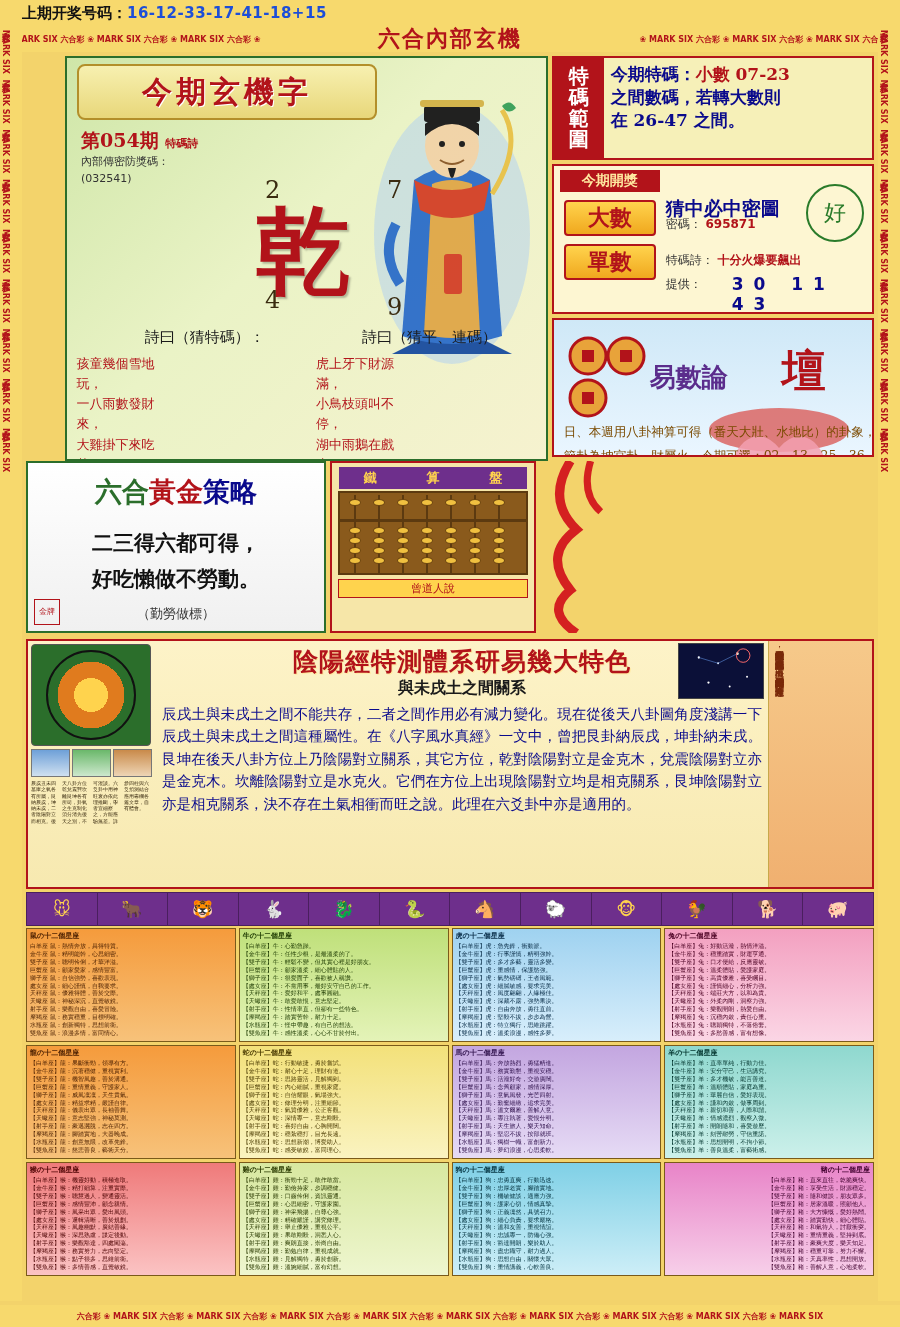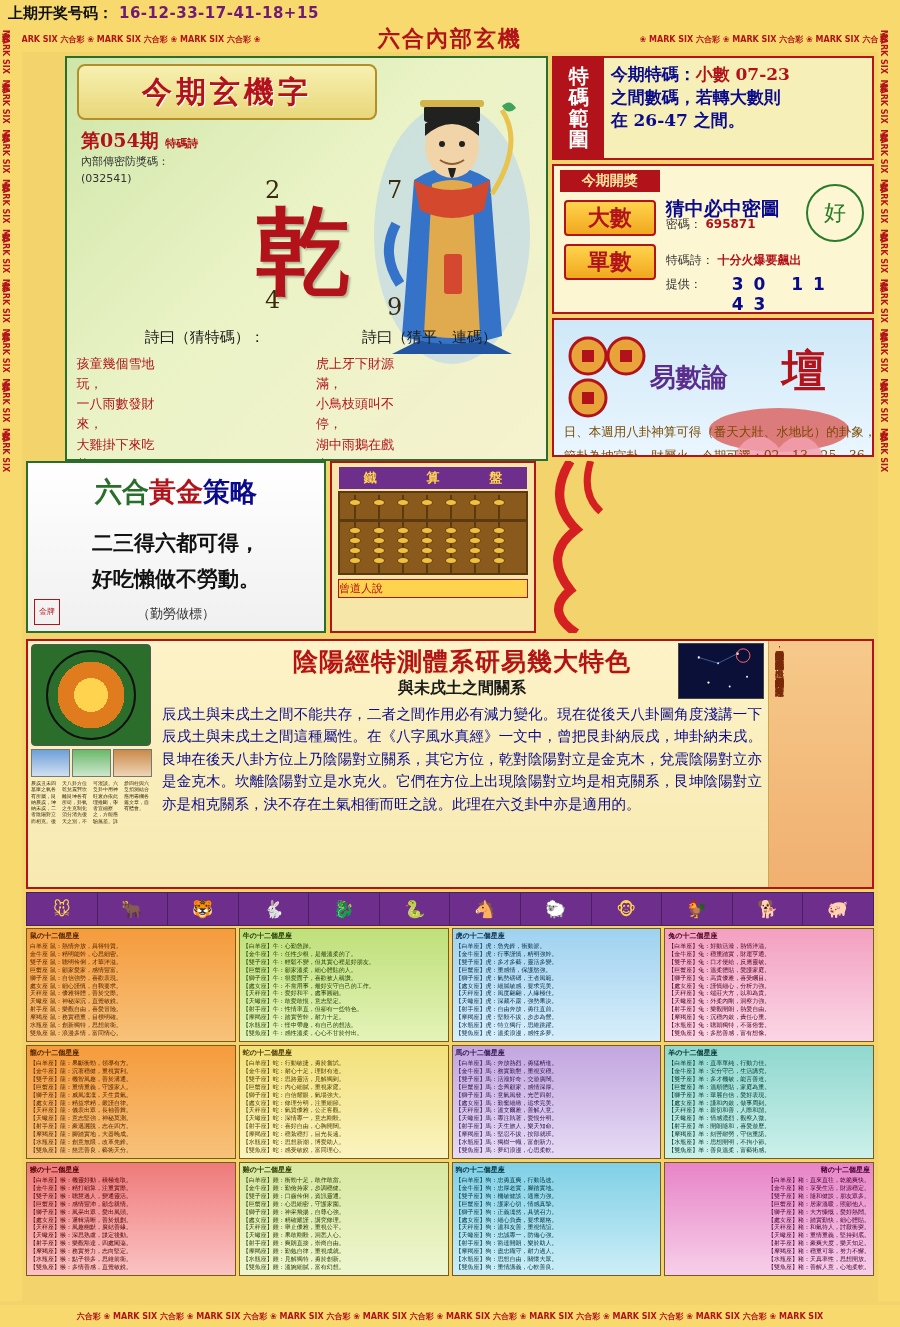--- a/index.html
+++ b/index.html
@@ -15,7 +15,7 @@
   
   .topbar {
     height: 26px; background: #f7d96d; width:100%;
-    display:flex; align-items:center; padding-left:8px;
+    display:flex; align-items:center; padding-left:22px;
     font-size:15px; font-weight:bold; color:#111;
     white-space:nowrap;
   }

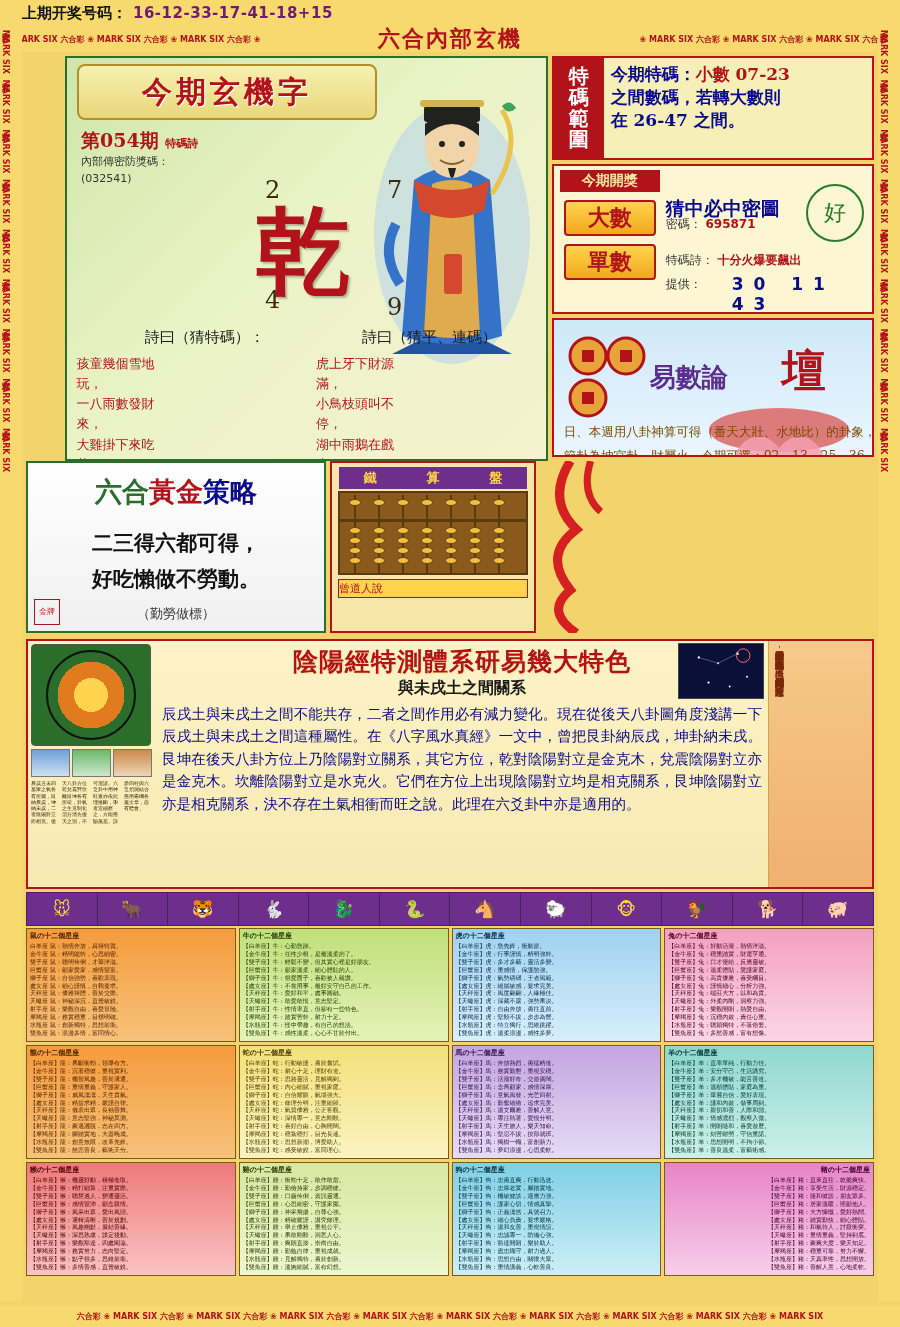--- a/index.html
+++ b/index.html
@@ -19,7 +19,7 @@
     font-size:15px; font-weight:bold; color:#111;
     white-space:nowrap;
   }
-  .topbar .nums { color:#701a75; margin-left:6px; letter-spacing:0.5px; }
+  .topbar .nums { color:#1d4ed8; letter-spacing:0.5px; }
 
   
   .rail {

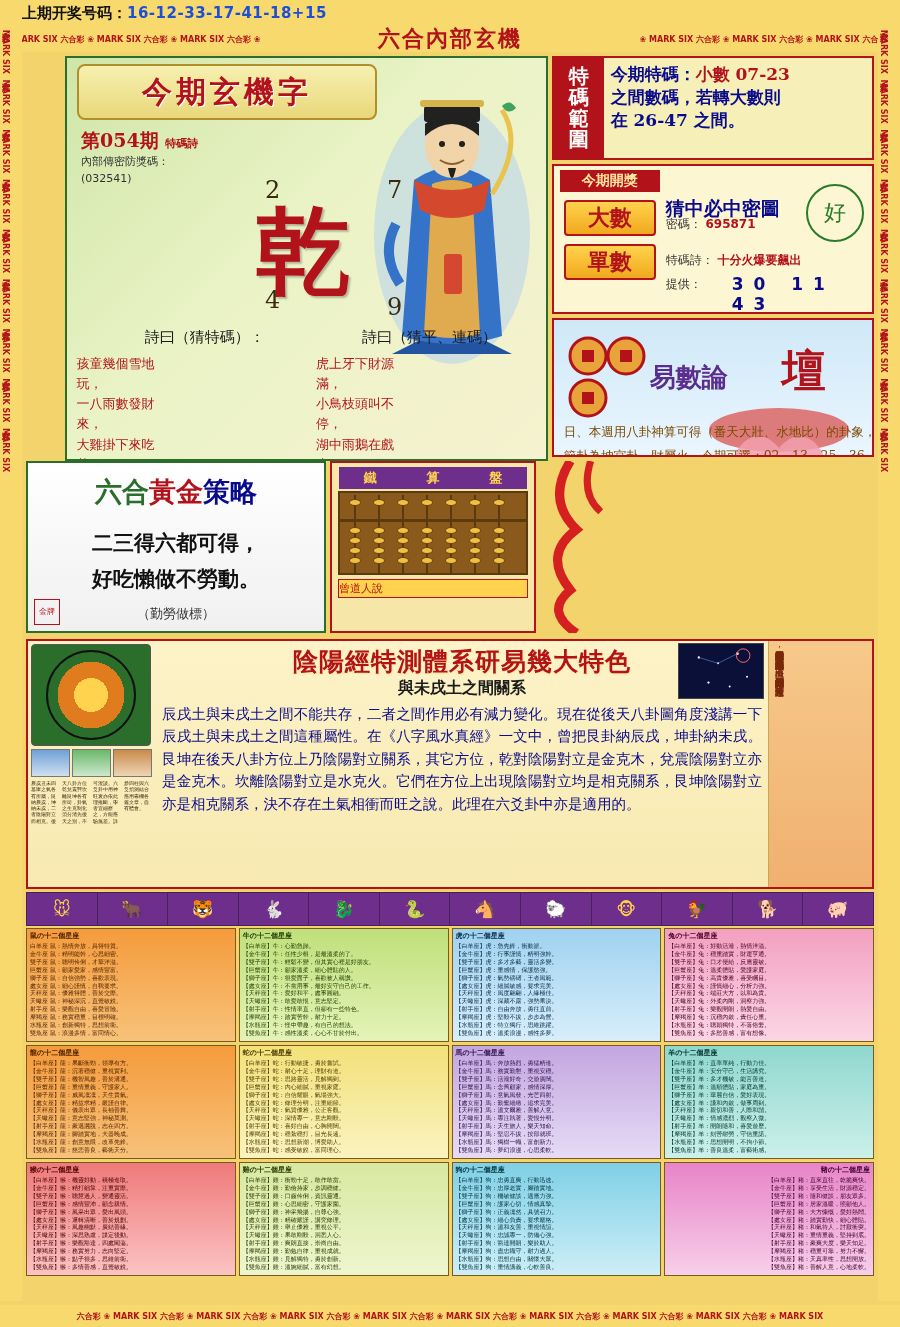--- a/index.html
+++ b/index.html
@@ -240,7 +240,7 @@
     background:#f0c040; border:1px solid #6b4410;
   }
   .tiesuan .foot {
-    margin:4px auto 0 auto; width:190px; text-align:left;
+    margin:4px auto 0 auto; width:190px; text-align:center;
   }
   .tiesuan .foot .s1 {
     background:#ffd34d; border:1px solid #b2131a; color:#b2131a; font-size:11px; padding:1px 0;

